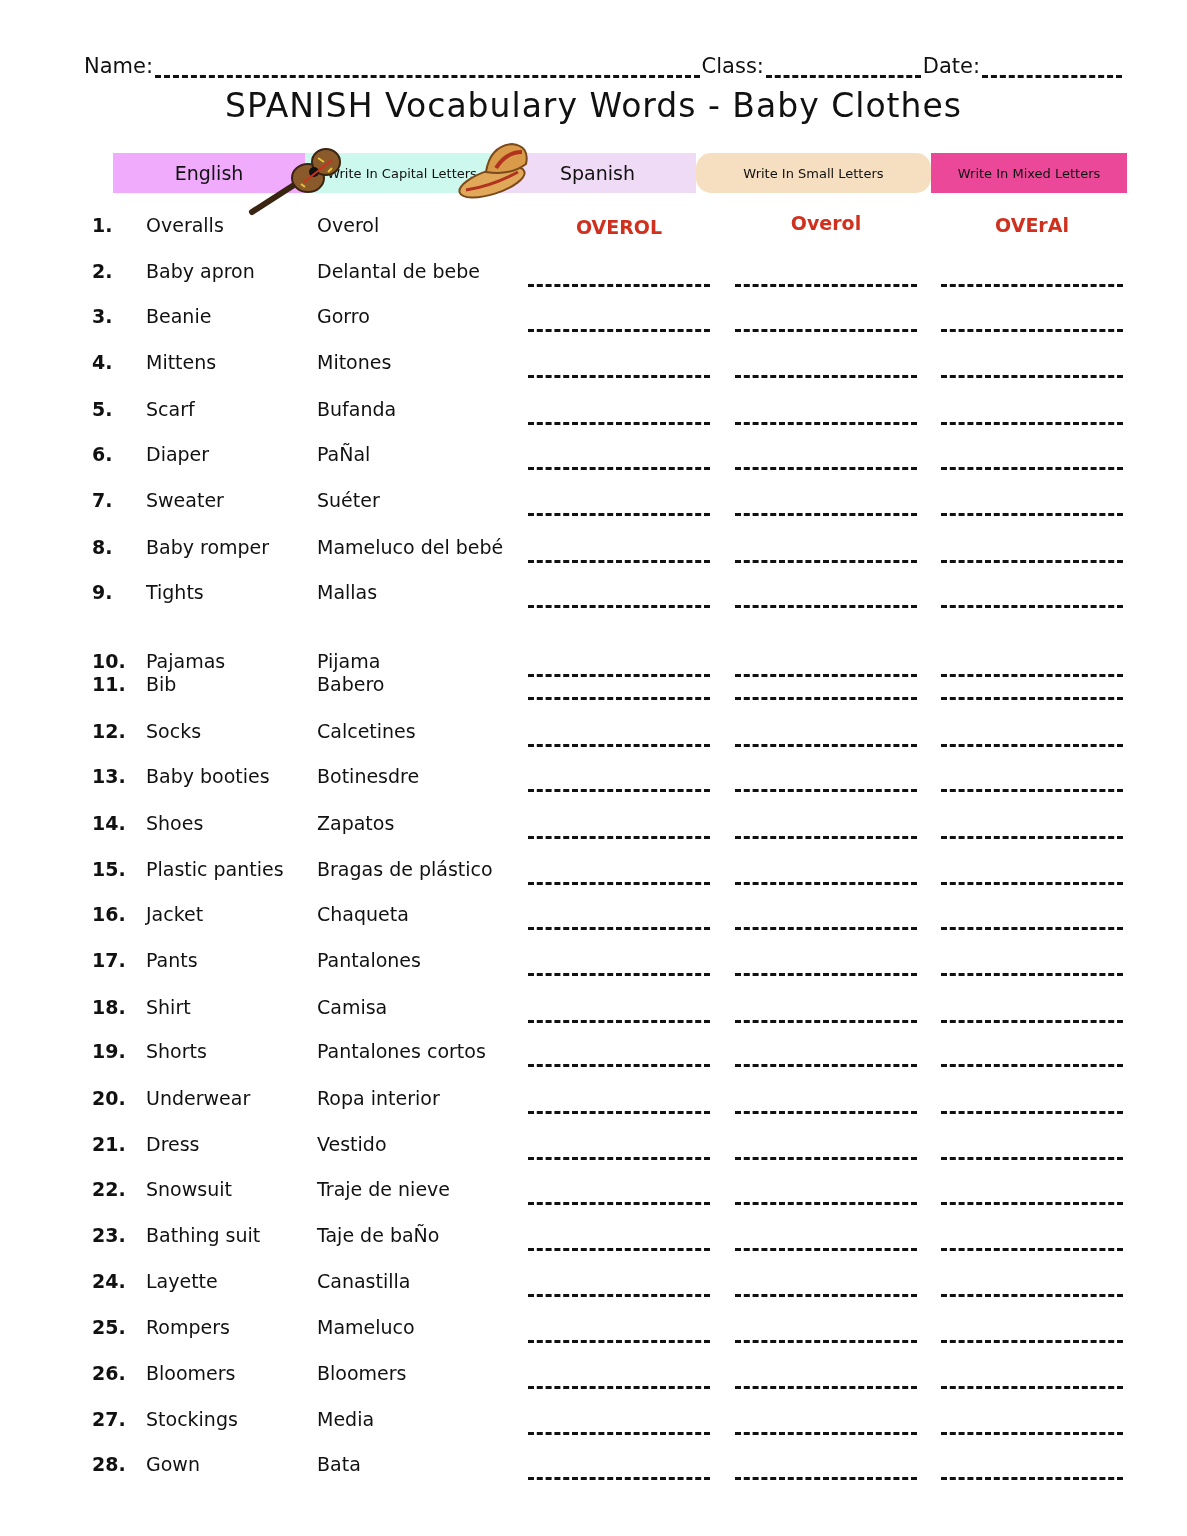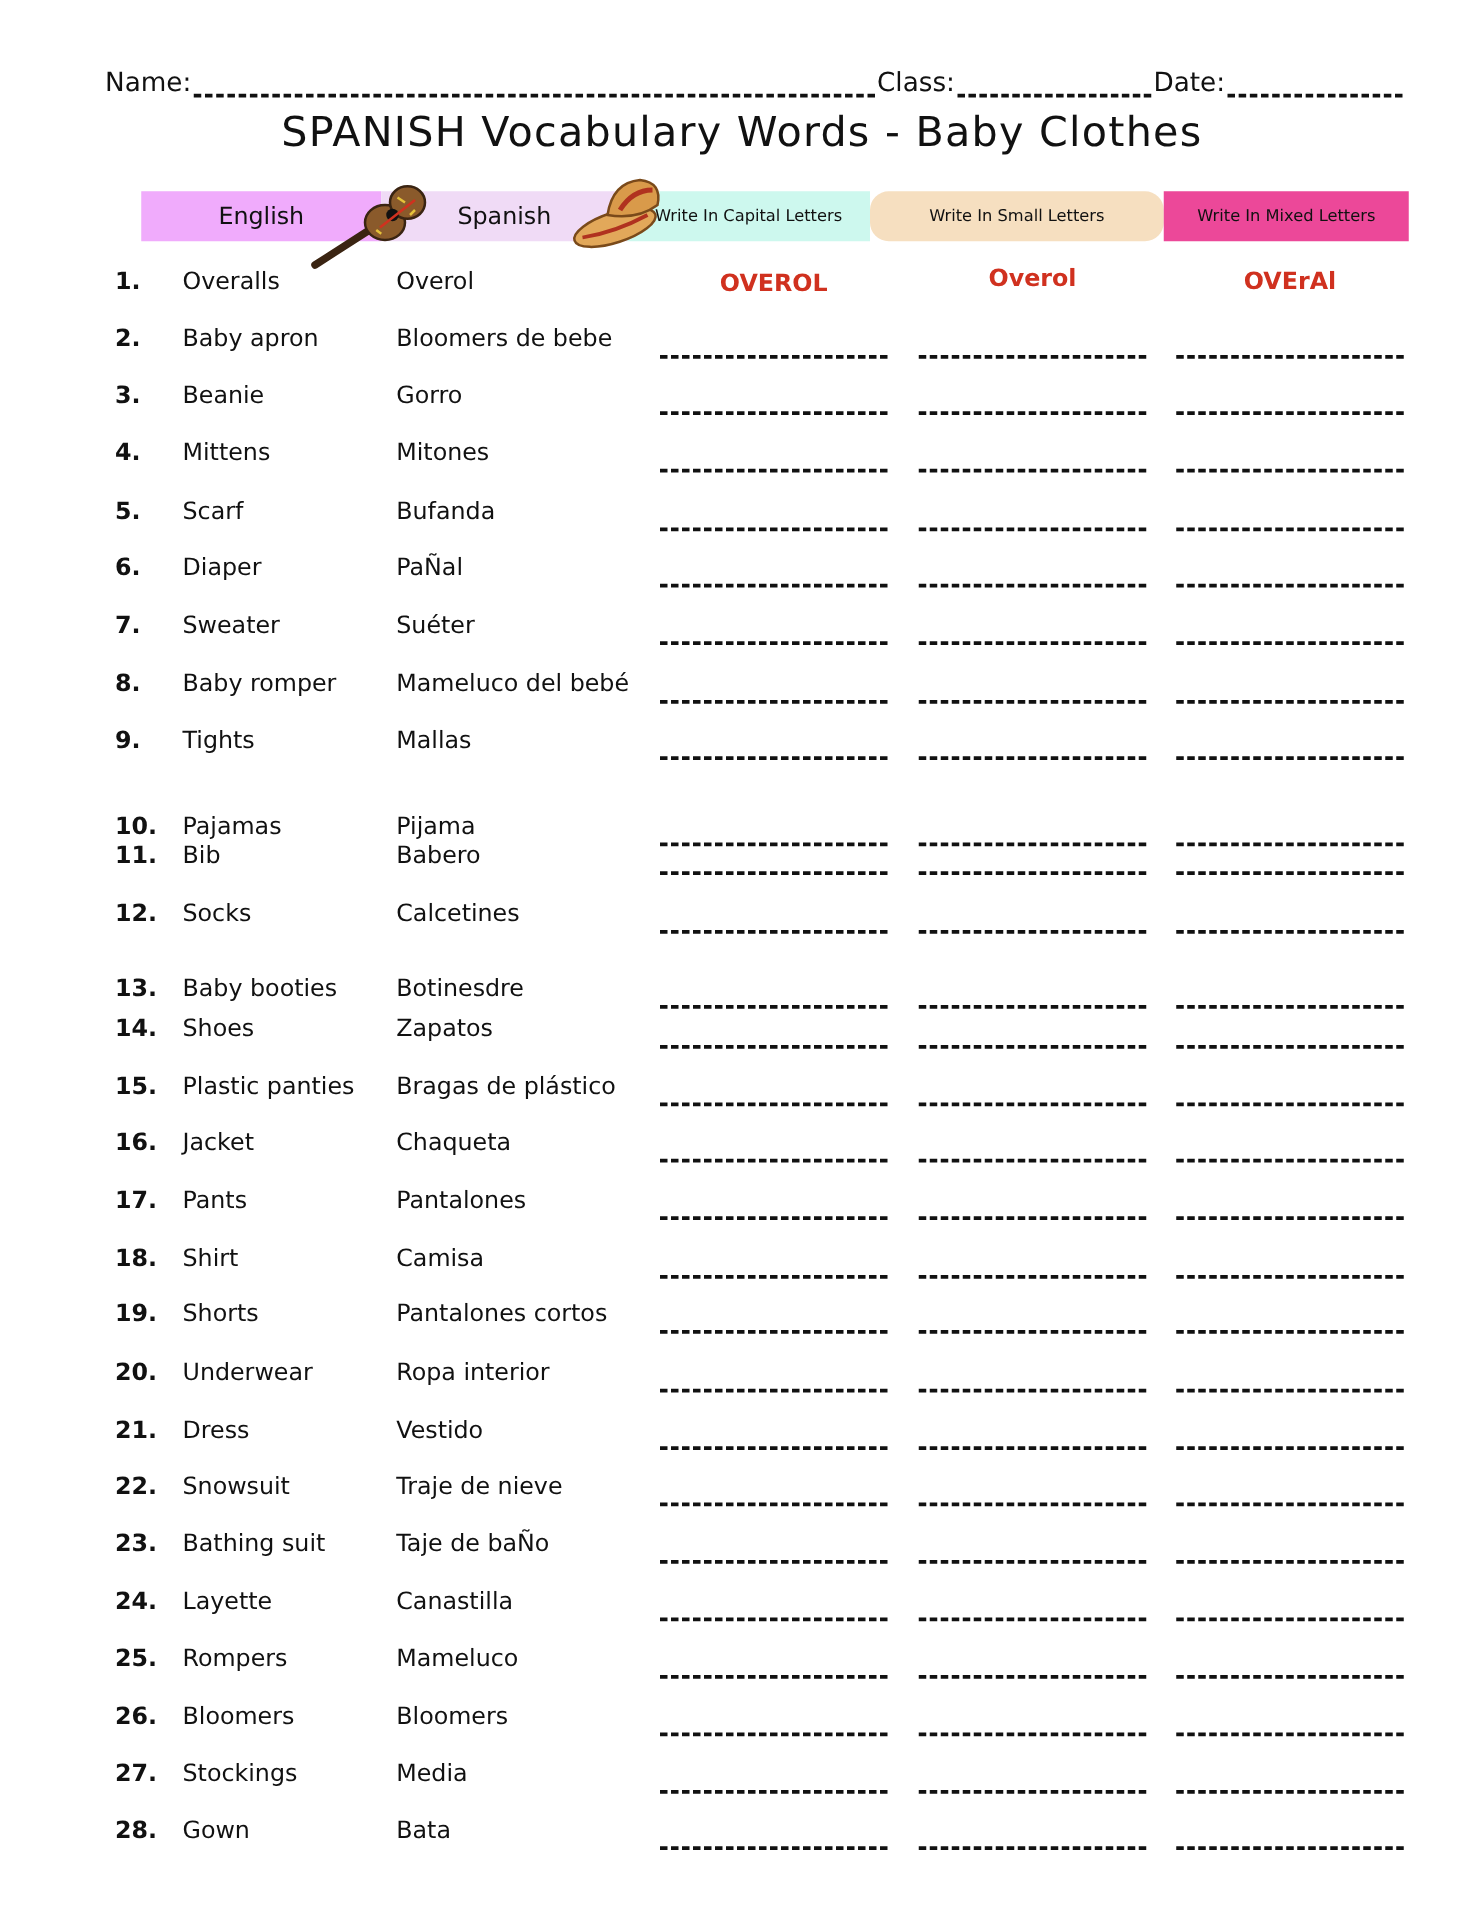--- a/index.html
+++ b/index.html
@@ -45,8 +45,8 @@
 
 <div class="header-band">
   <div class="hcell big h-eng">English</div>
+  <div class="hcell h-cap">Write In Capital Letters</div>
   <div class="hcell big h-spa">Spanish</div>
-  <div class="hcell h-cap">Write In Capital Letters</div>
   <div class="hcell h-sml">Write In Small Letters</div>
   <div class="hcell h-mix">Write In Mixed Letters</div>
 </div>

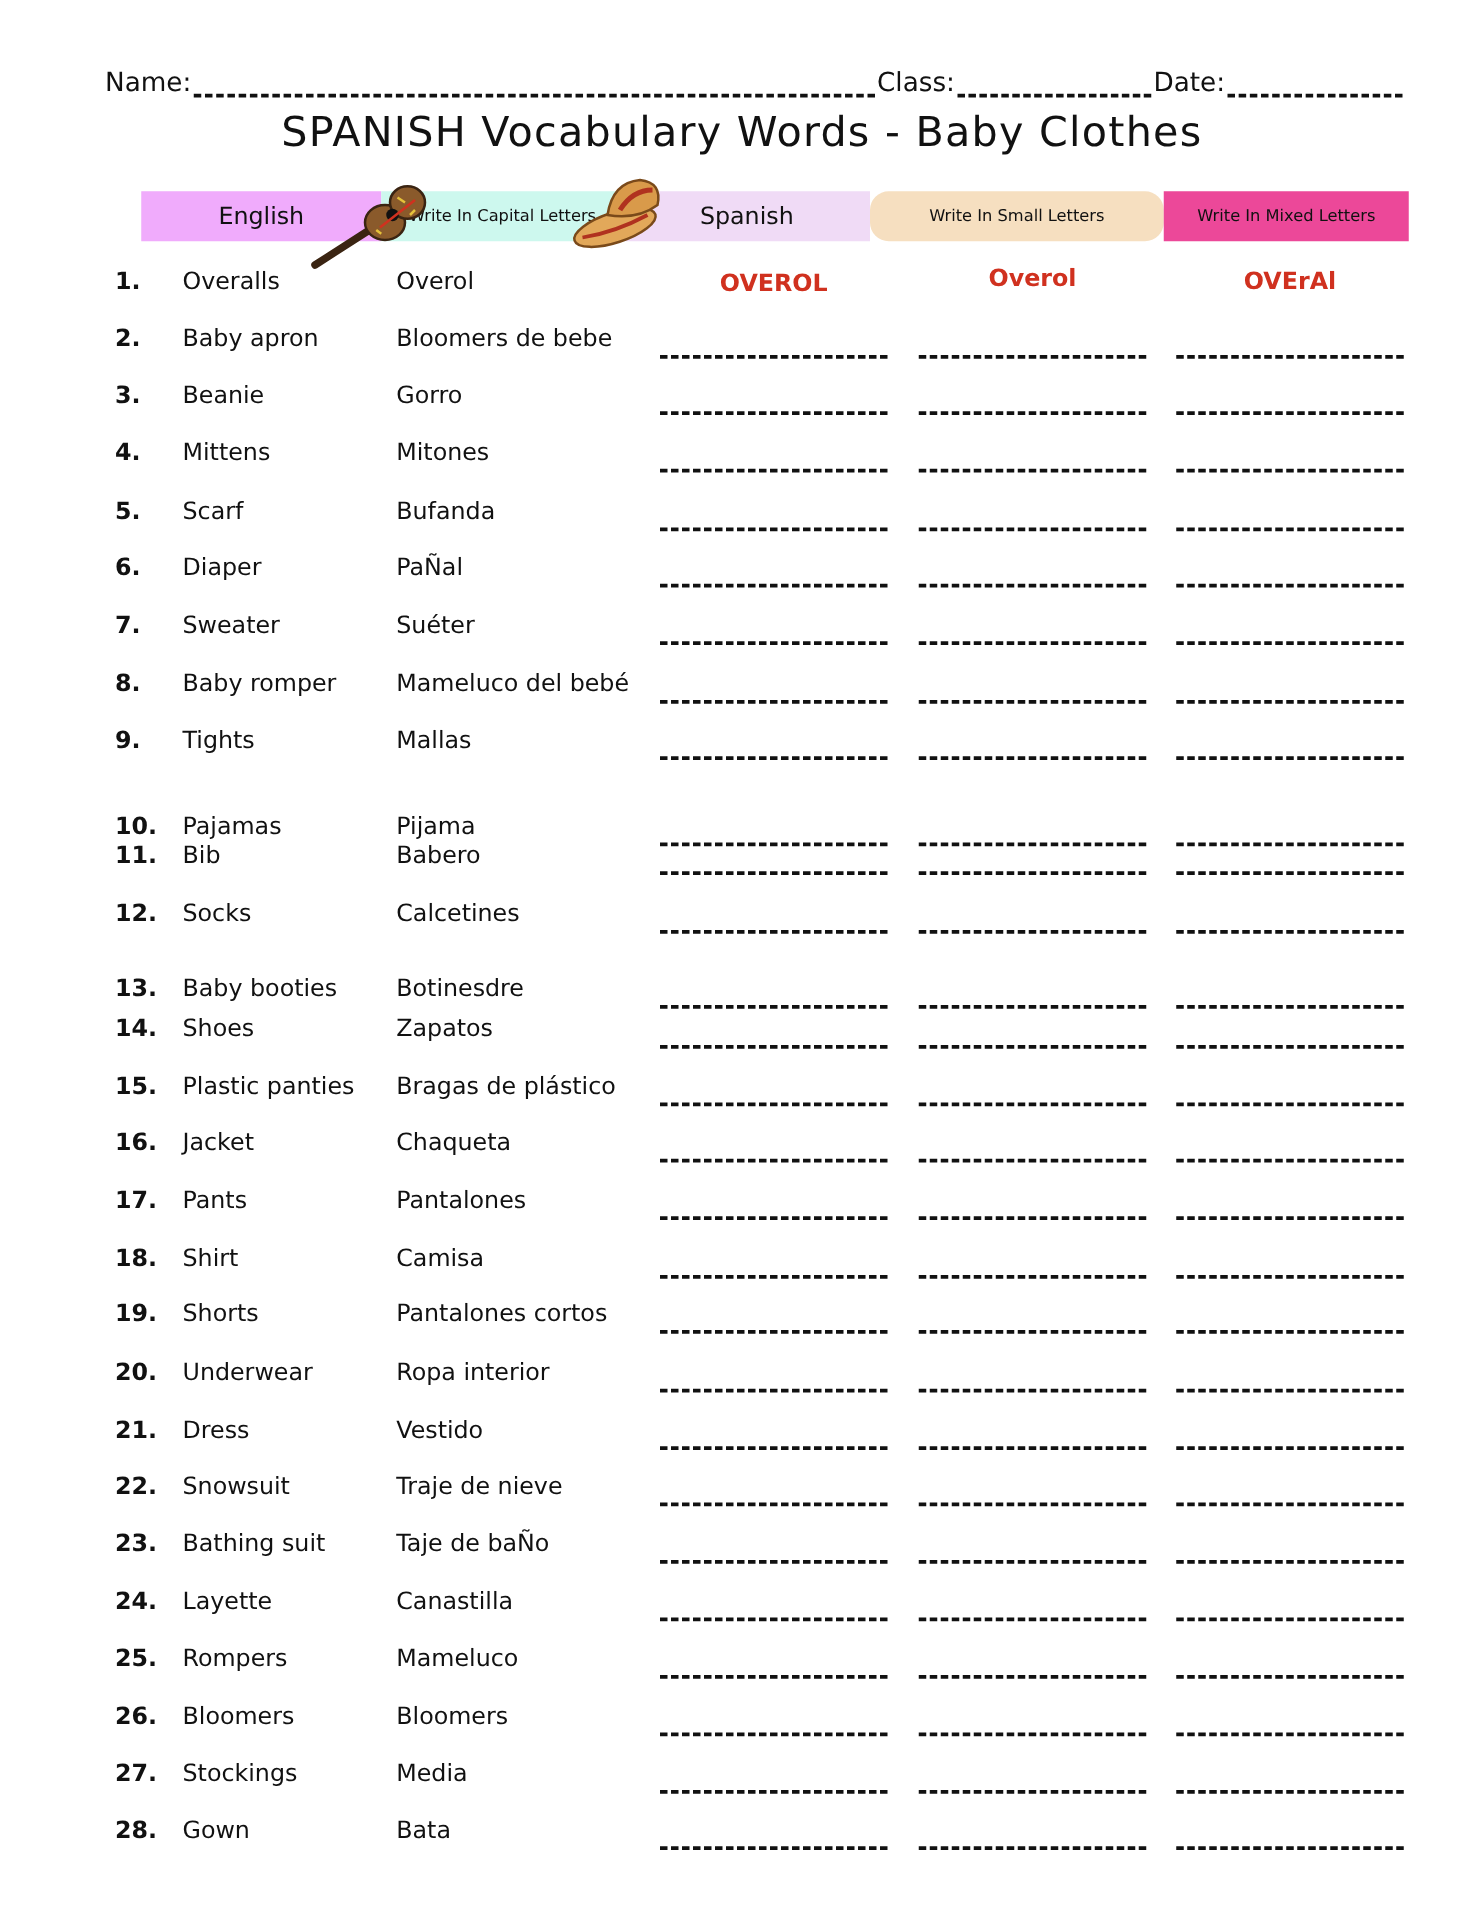--- a/index.html
+++ b/index.html
@@ -79,7 +79,7 @@
     <div class="row" style="top: 260px;">
       <span class="num">2.</span>
       <span class="eng">Baby apron</span>
-      <span class="spa">Bloomers de bebe</span>
+      <span class="spa">Delantal de bebe</span>
       <span class="ans a1" style="top:40px;margin-top:-16px"></span>
       <span class="ans a2" style="top:24px"></span>
       <span class="ans a3" style="top:24px"></span>

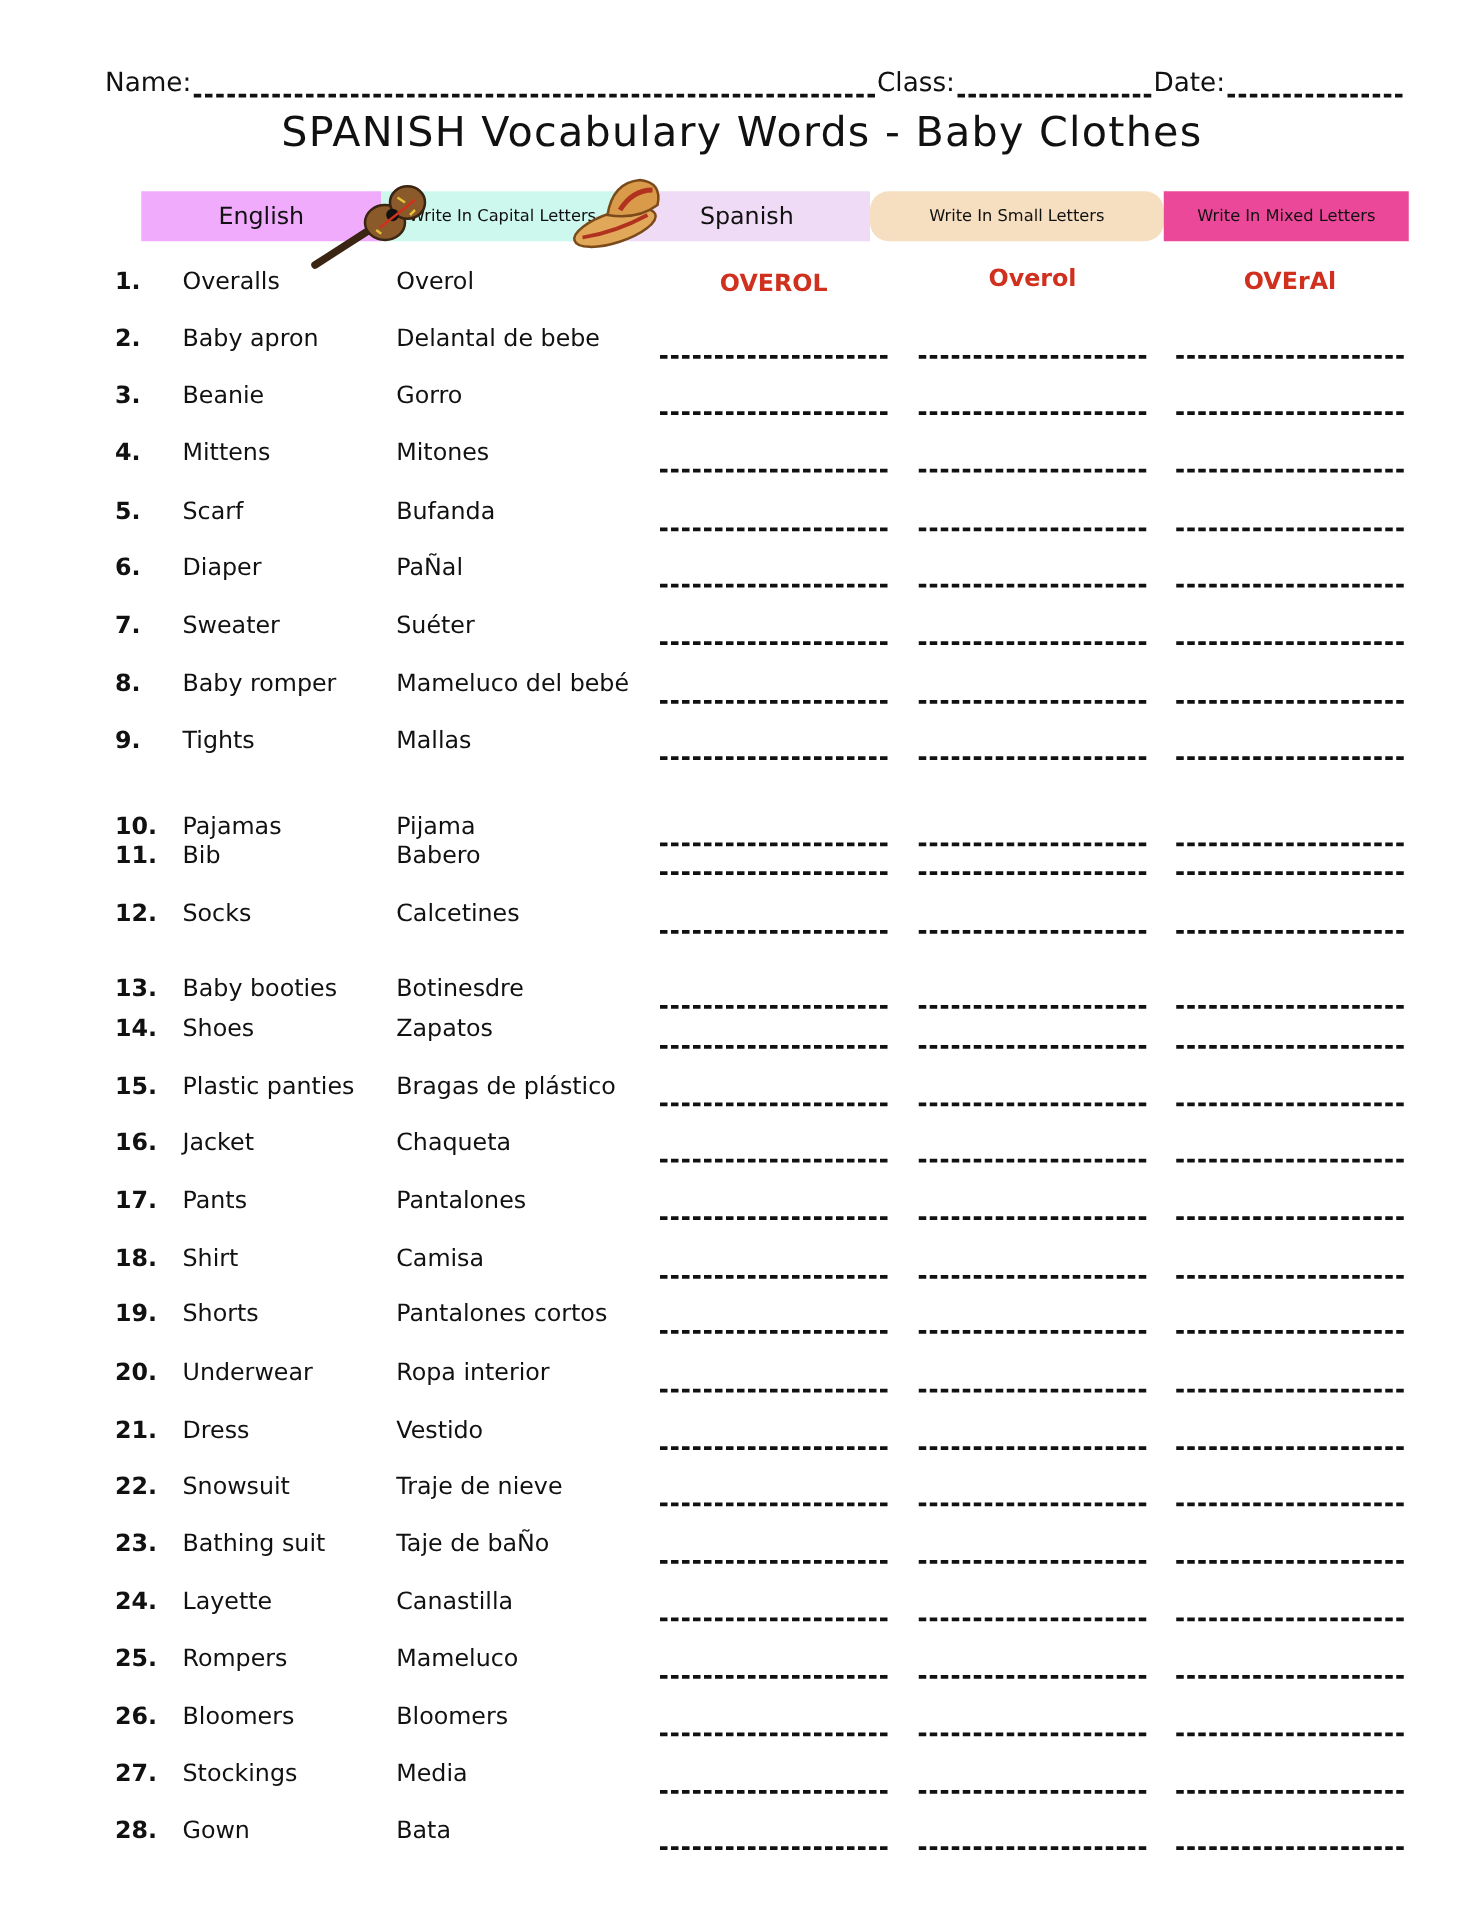--- a/index.html
+++ b/index.html
@@ -164,7 +164,7 @@
       <span class="ans a2" style="top:24px"></span>
       <span class="ans a3" style="top:24px"></span>
     </div>
-    <div class="row" style="top: 765px; margin-top: 15px;">
+    <div class="row" style="top: 765px;">
       <span class="num">13.</span>
       <span class="eng">Baby booties</span>
       <span class="spa">Botinesdre</span>

